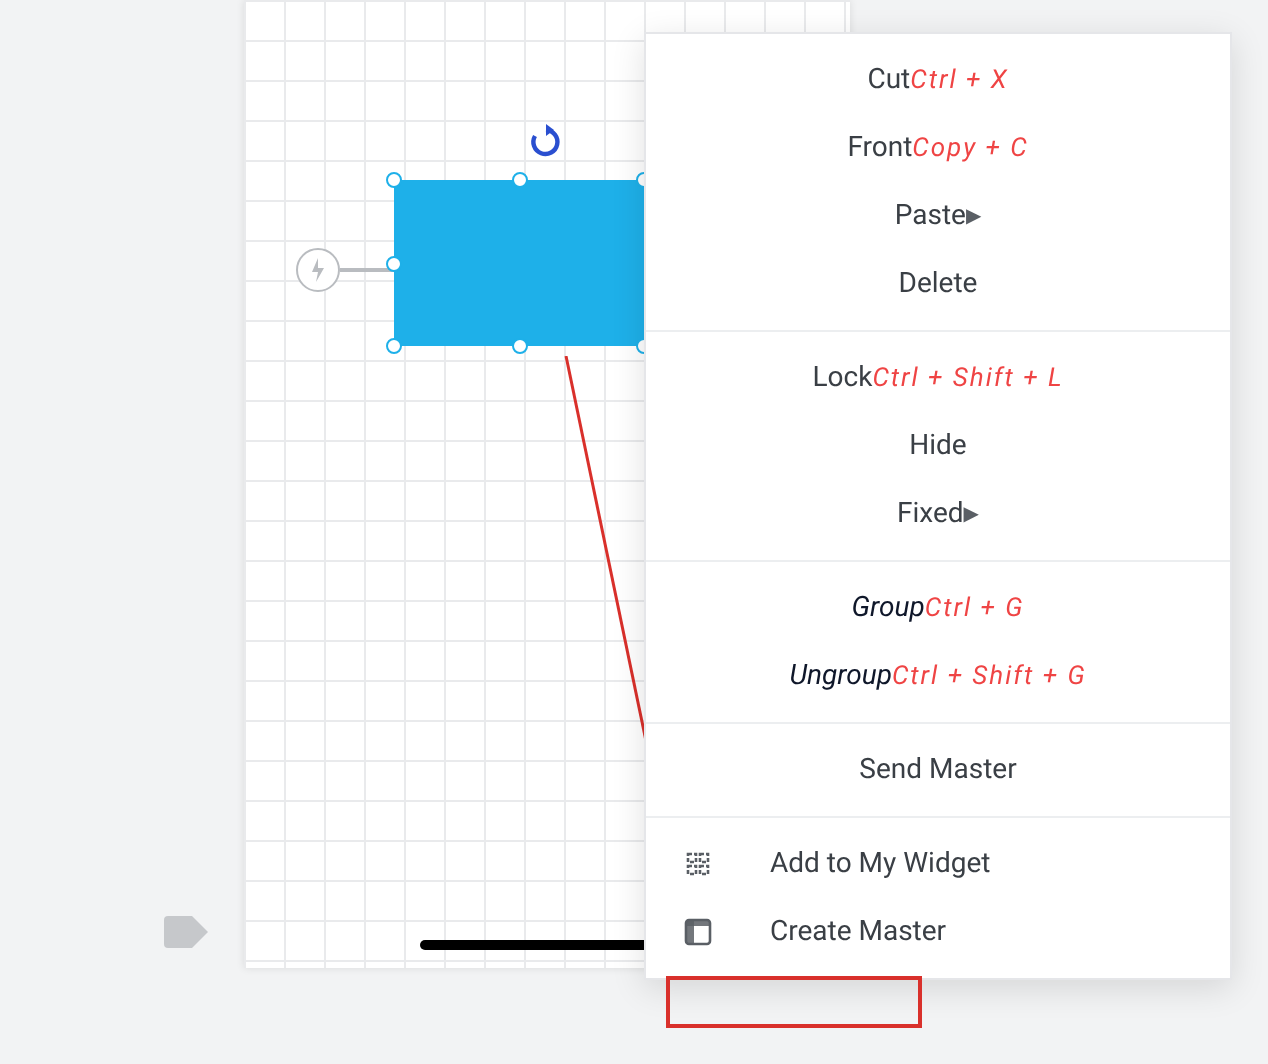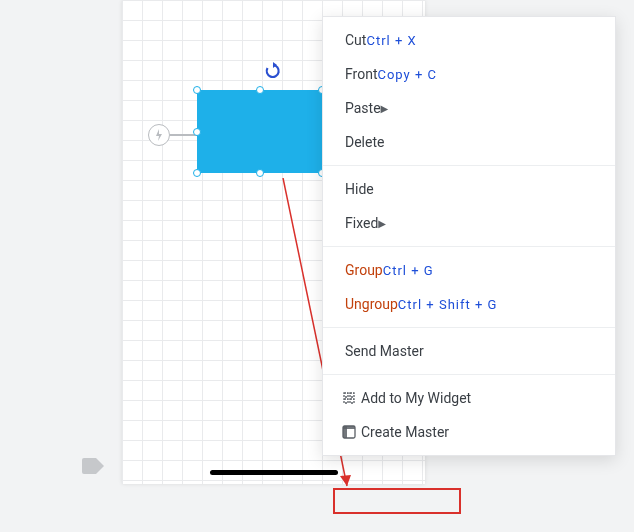--- a/index.html
+++ b/index.html
@@ -98,7 +98,7 @@
   }
   .menu-item {
     display: flex;
-    justify-content: flex-start;
+    justify-content: center;
     align-items: center;
     padding: 9px 22px;
     cursor: pointer;

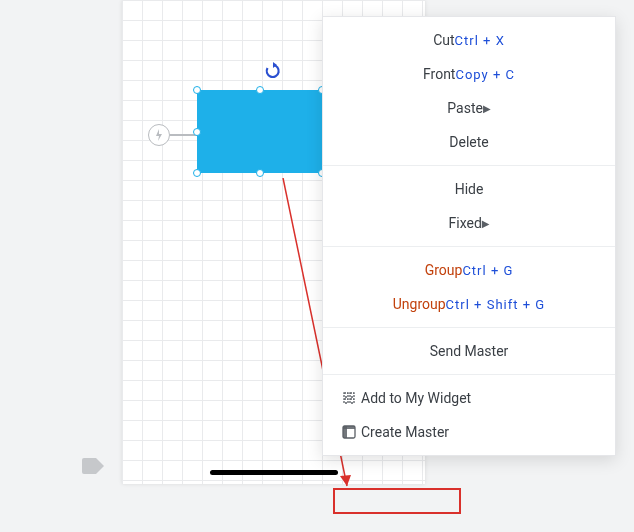--- a/index.html
+++ b/index.html
@@ -105,9 +105,10 @@
     color: #3a3f45;
   }
   .menu-item .shortcut {
-    color: #1d4ed8;
+    color: #ef4444;
     letter-spacing: 1px;
     font-size: 13px;
+    font-style: italic;
   }
   .menu-item.disabled .label { color: #c2410c; }
   .menu-sep {

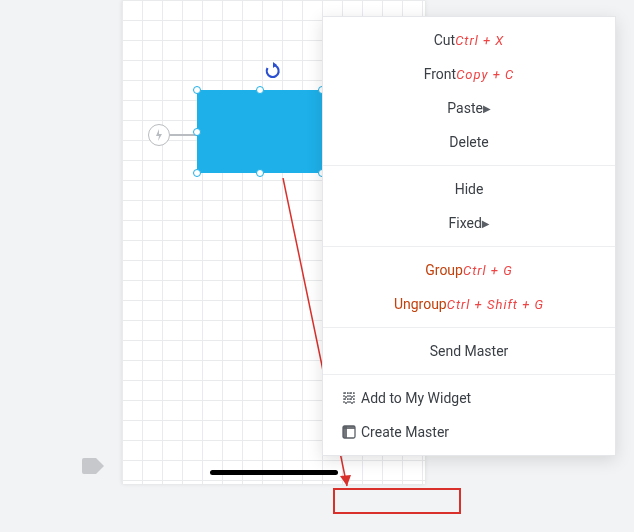--- a/index.html
+++ b/index.html
@@ -200,6 +200,10 @@
   </div>
   <div class="menu-sep"></div>
   <div class="menu-item">
+    <span class="label">Lock</span>
+    <span class="shortcut">Ctrl + Shift + L</span>
+  </div>
+  <div class="menu-item">
     <span class="label">Hide</span>
   </div>
   <div class="menu-item">

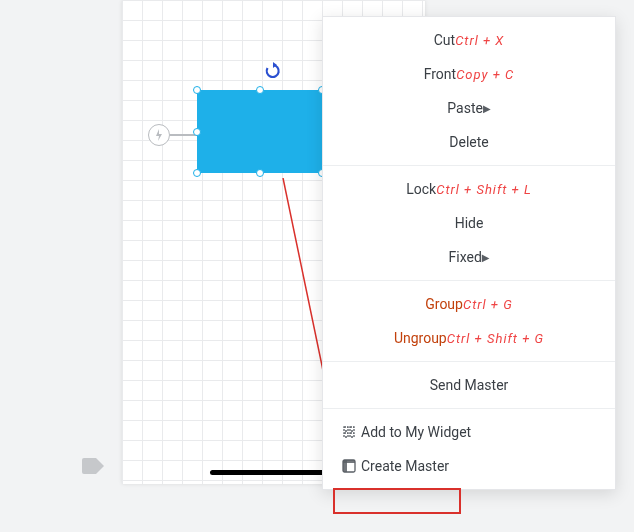--- a/index.html
+++ b/index.html
@@ -110,7 +110,7 @@
     font-size: 13px;
     font-style: italic;
   }
-  .menu-item.disabled .label { color: #c2410c; }
+  .menu-item.disabled .label { color: #0f172a; font-style: italic; }
   .menu-sep {
     height: 1px;
     background: #eceef0;

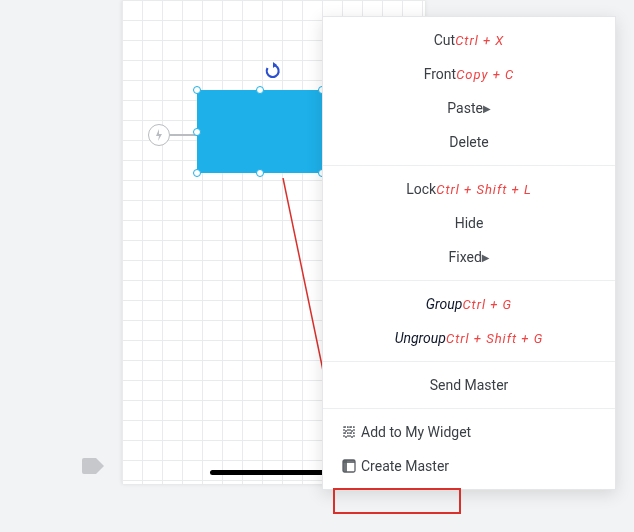--- a/index.html
+++ b/index.html
@@ -122,7 +122,7 @@
   }
   .menu-item.with-icon {
     justify-content: flex-start;
-    gap: 4px;
+    gap: 28px;
     padding-left: 18px;
   }
   .menu-item.with-icon .mi-icon {

